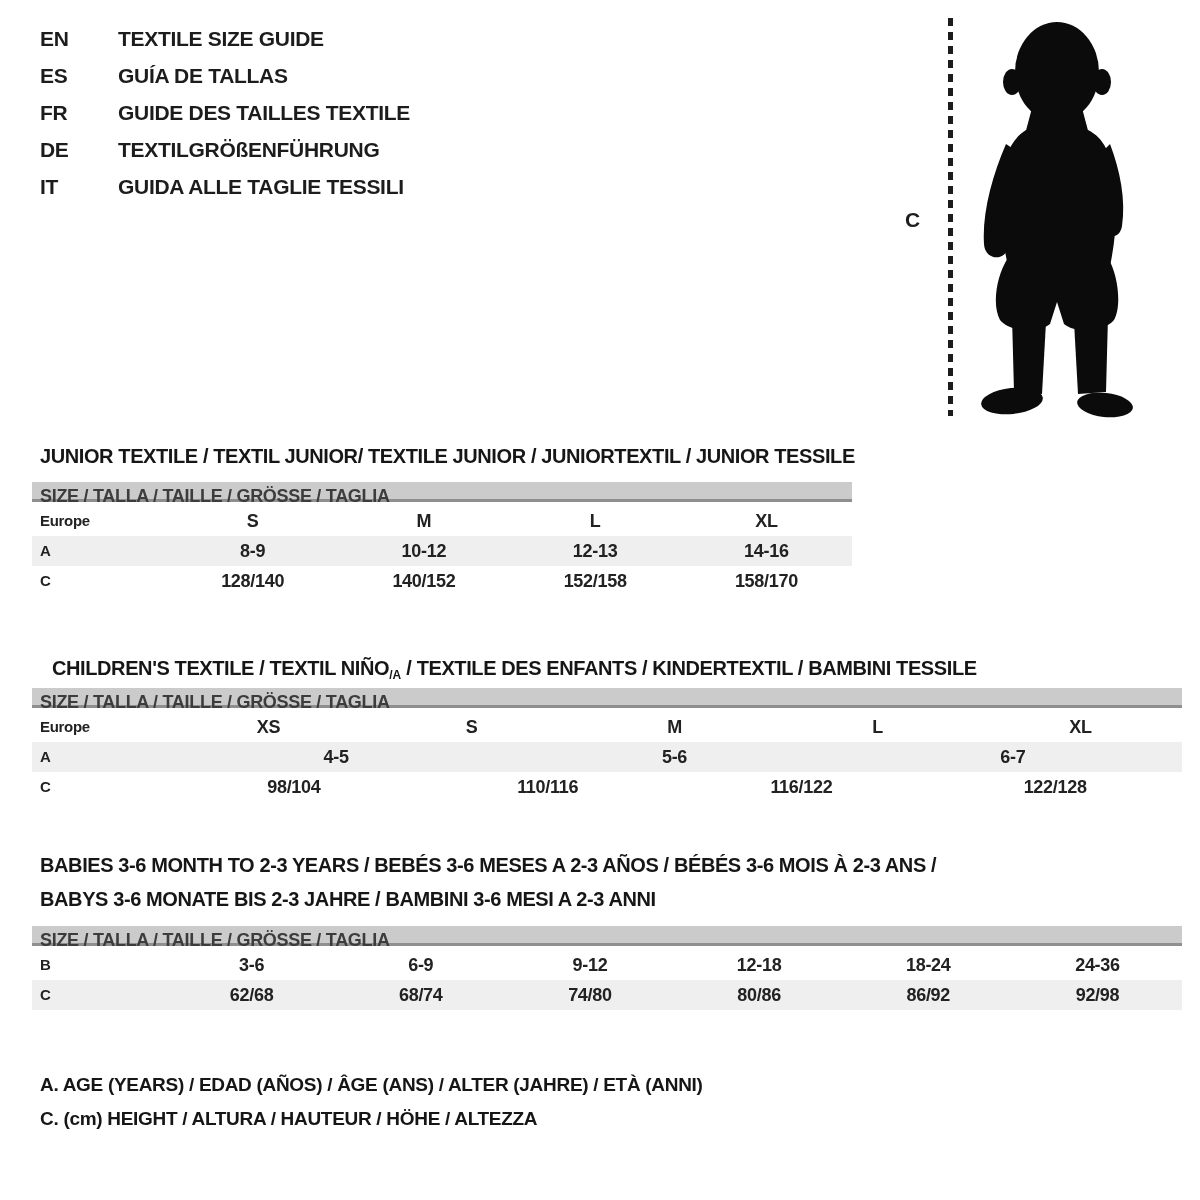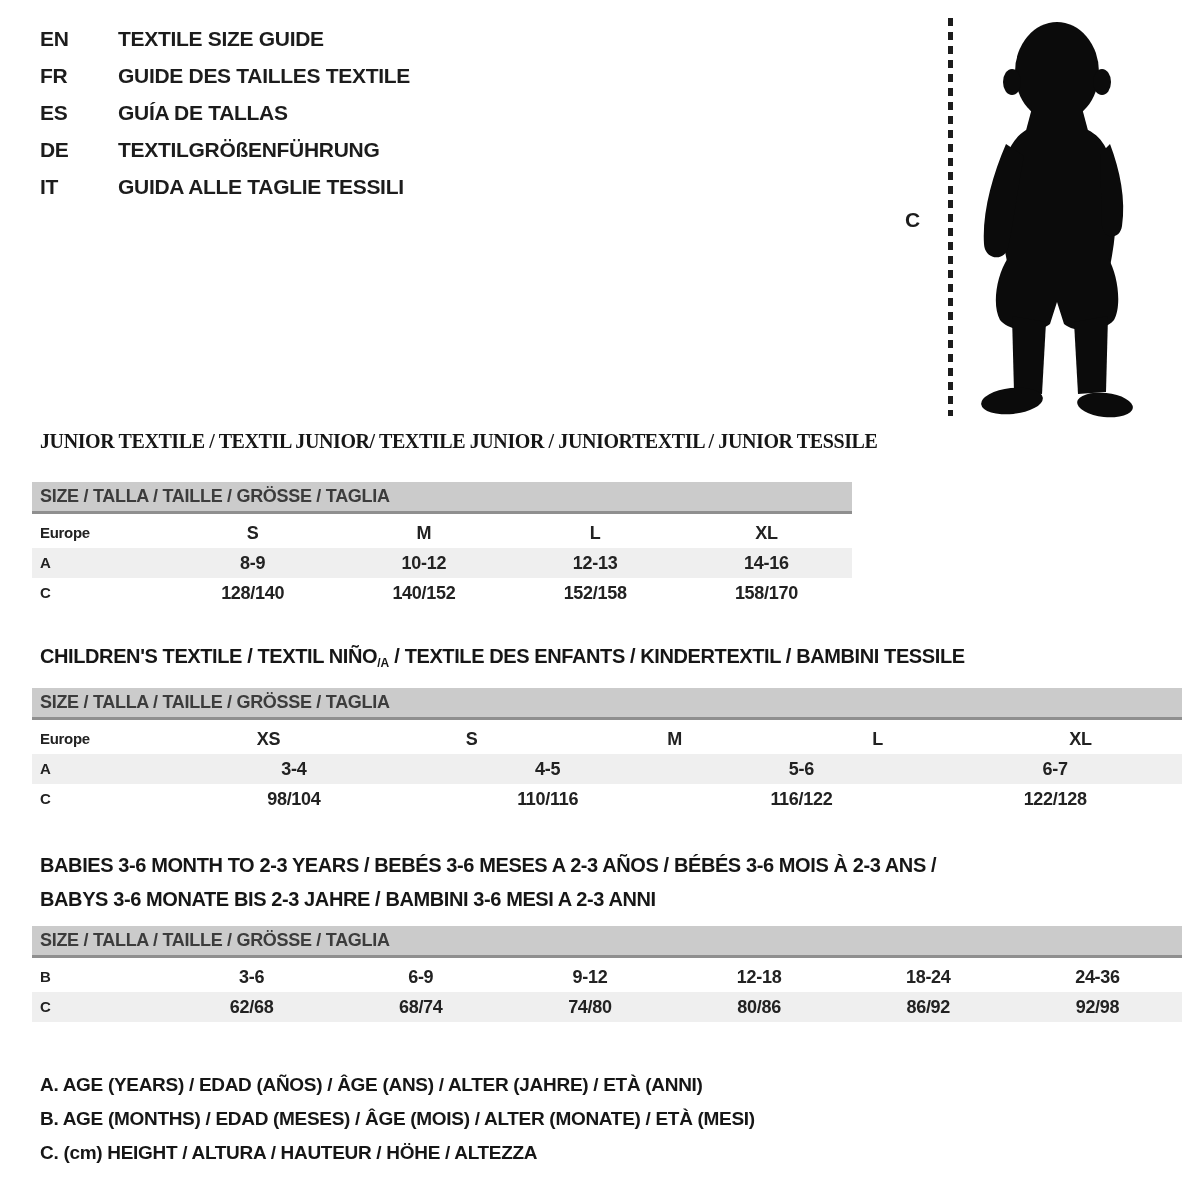--- a/index.html
+++ b/index.html
@@ -49,12 +49,12 @@
       <span class="lang-title">TEXTILE SIZE GUIDE</span>
     </div>
     <div class="lang-row">
+      <span class="lang-code">ES</span>
+      <span class="lang-title">GUÍA DE TALLAS</span>
+    </div>
+    <div class="lang-row">
       <span class="lang-code">FR</span>
       <span class="lang-title">GUIDE DES TAILLES TEXTILE</span>
-    </div>
-    <div class="lang-row">
-      <span class="lang-code">ES</span>
-      <span class="lang-title">GUÍA DE TALLAS</span>
     </div>
     <div class="lang-row">
       <span class="lang-code">DE</span>

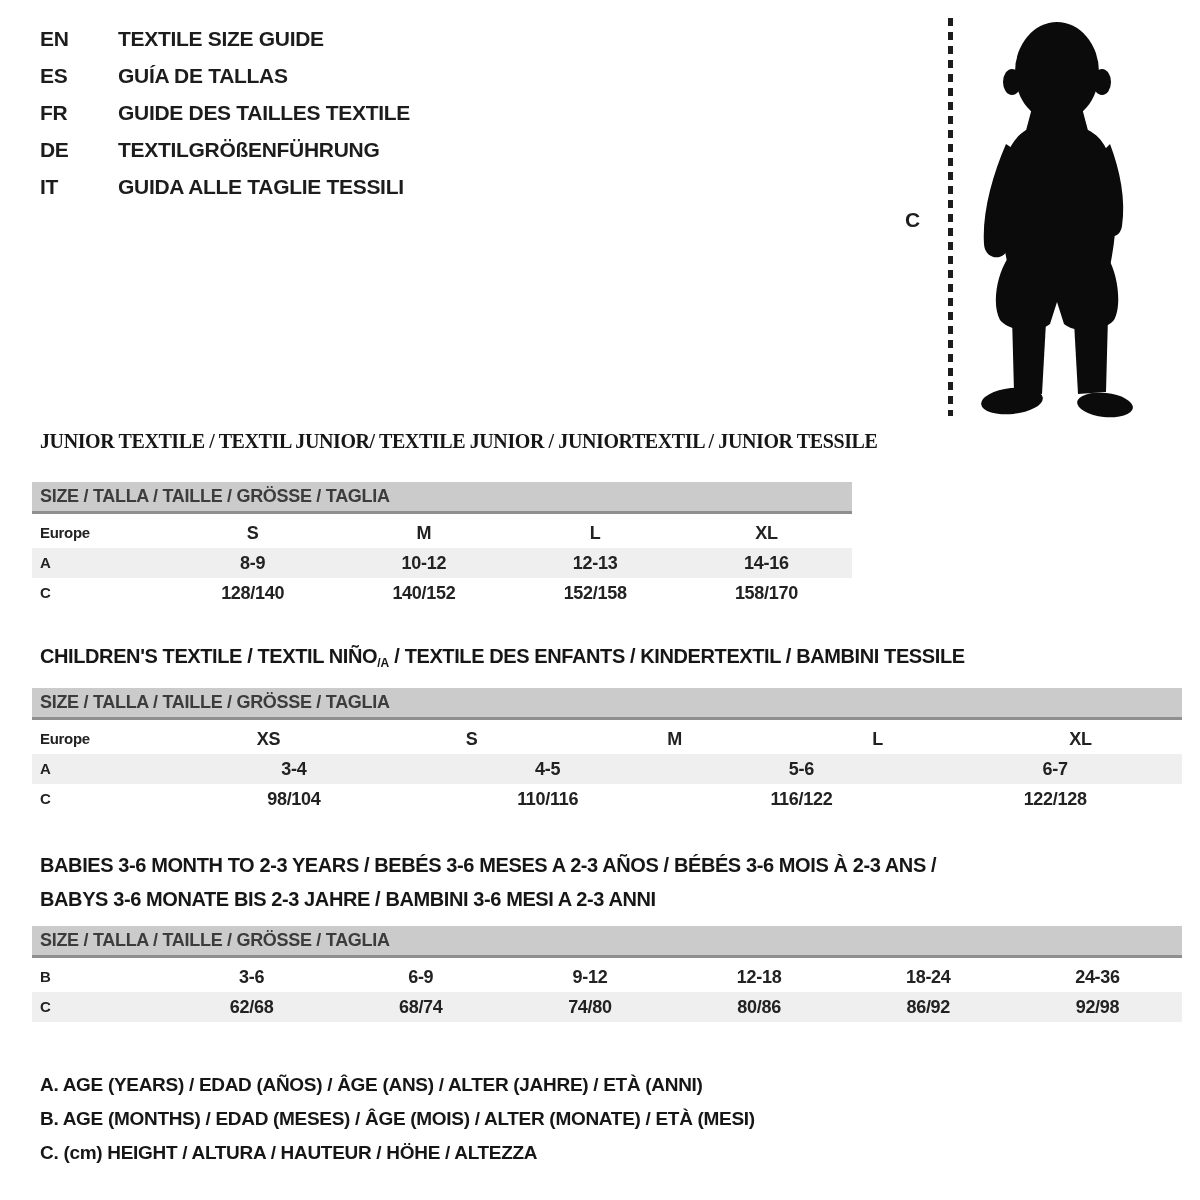--- a/index.html
+++ b/index.html
@@ -87,7 +87,7 @@
     </svg>
   </div>
 
-  <h2 class="sec-title" style="top:429px;margin:0;font-family:Liberation Serif, serif;">JUNIOR TEXTILE / TEXTIL JUNIOR/ TEXTILE JUNIOR / JUNIORTEXTIL / JUNIOR TESSILE</h2>
+  <h2 class="sec-title" style="top:444px;margin:0;">JUNIOR TEXTILE / TEXTIL JUNIOR/ TEXTILE JUNIOR / JUNIORTEXTIL / JUNIOR TESSILE</h2>
   <div class="sizetable" style="left:32px;top:482px;width:820px;">
     <div class="t-header">SIZE / TALLA / TAILLE / GRÖSSE / TAGLIA</div>
     <div class="t-row">

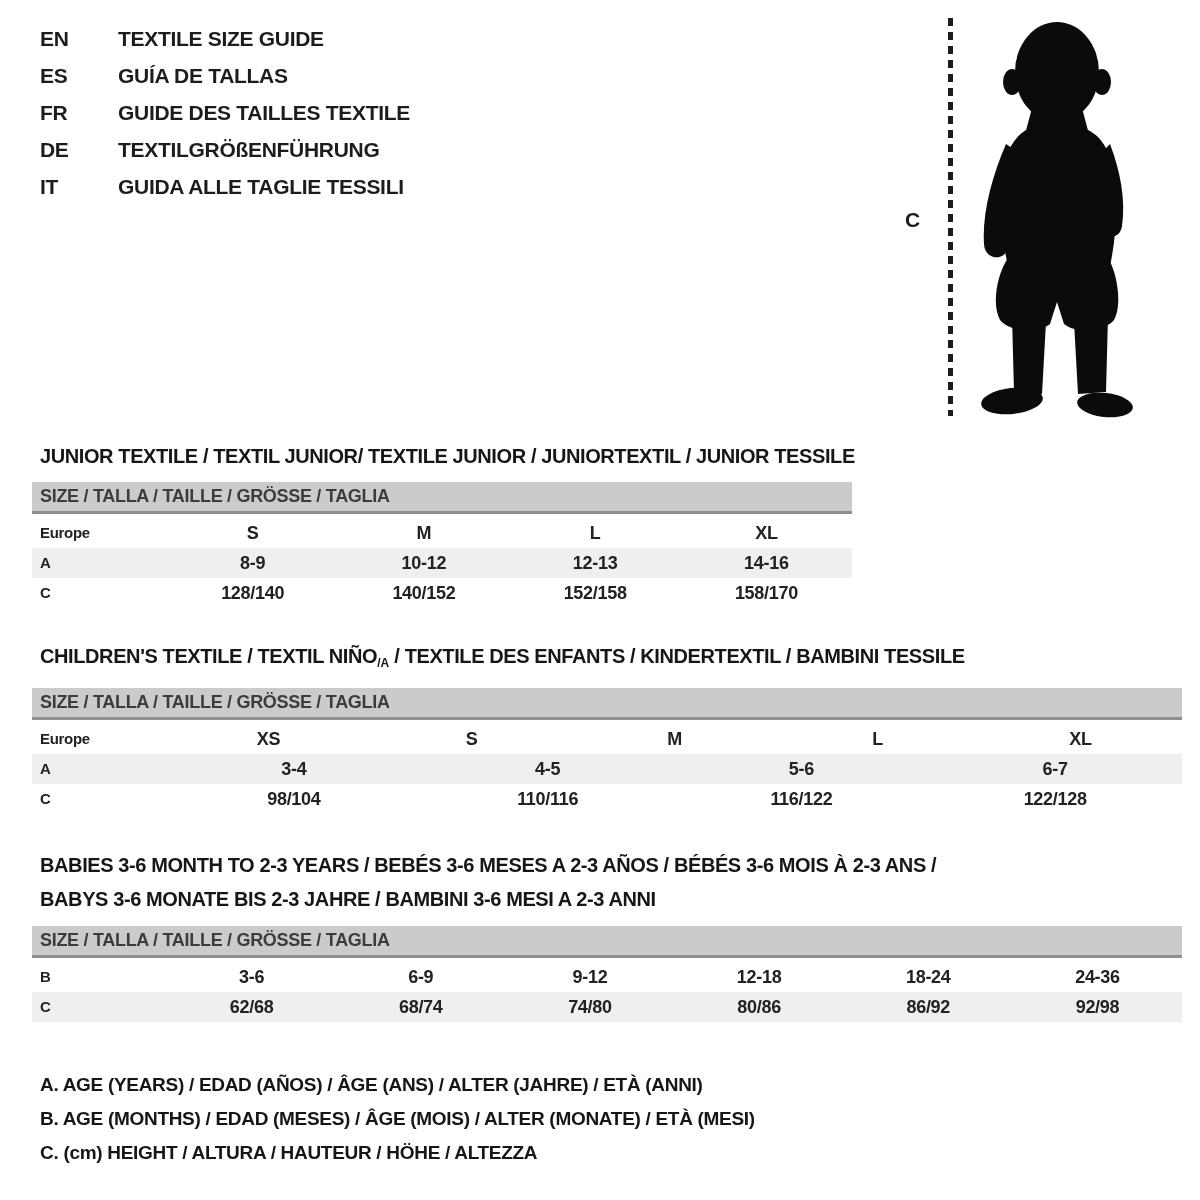--- a/index.html
+++ b/index.html
@@ -26,7 +26,7 @@
   
   .sizetable{position:absolute;}
   .t-header{
-    height:32px;line-height:28px;background:#cbcbcb;border-bottom:3px solid #8f8f8f;
+    height:20px;line-height:28px;background:#cbcbcb;border-bottom:3px solid #8f8f8f;
     color:#3c3c3c;font-weight:bold;font-size:18px;letter-spacing:-0.3px;padding-left:8px;
     margin-bottom:4px;box-sizing:border-box;
   }

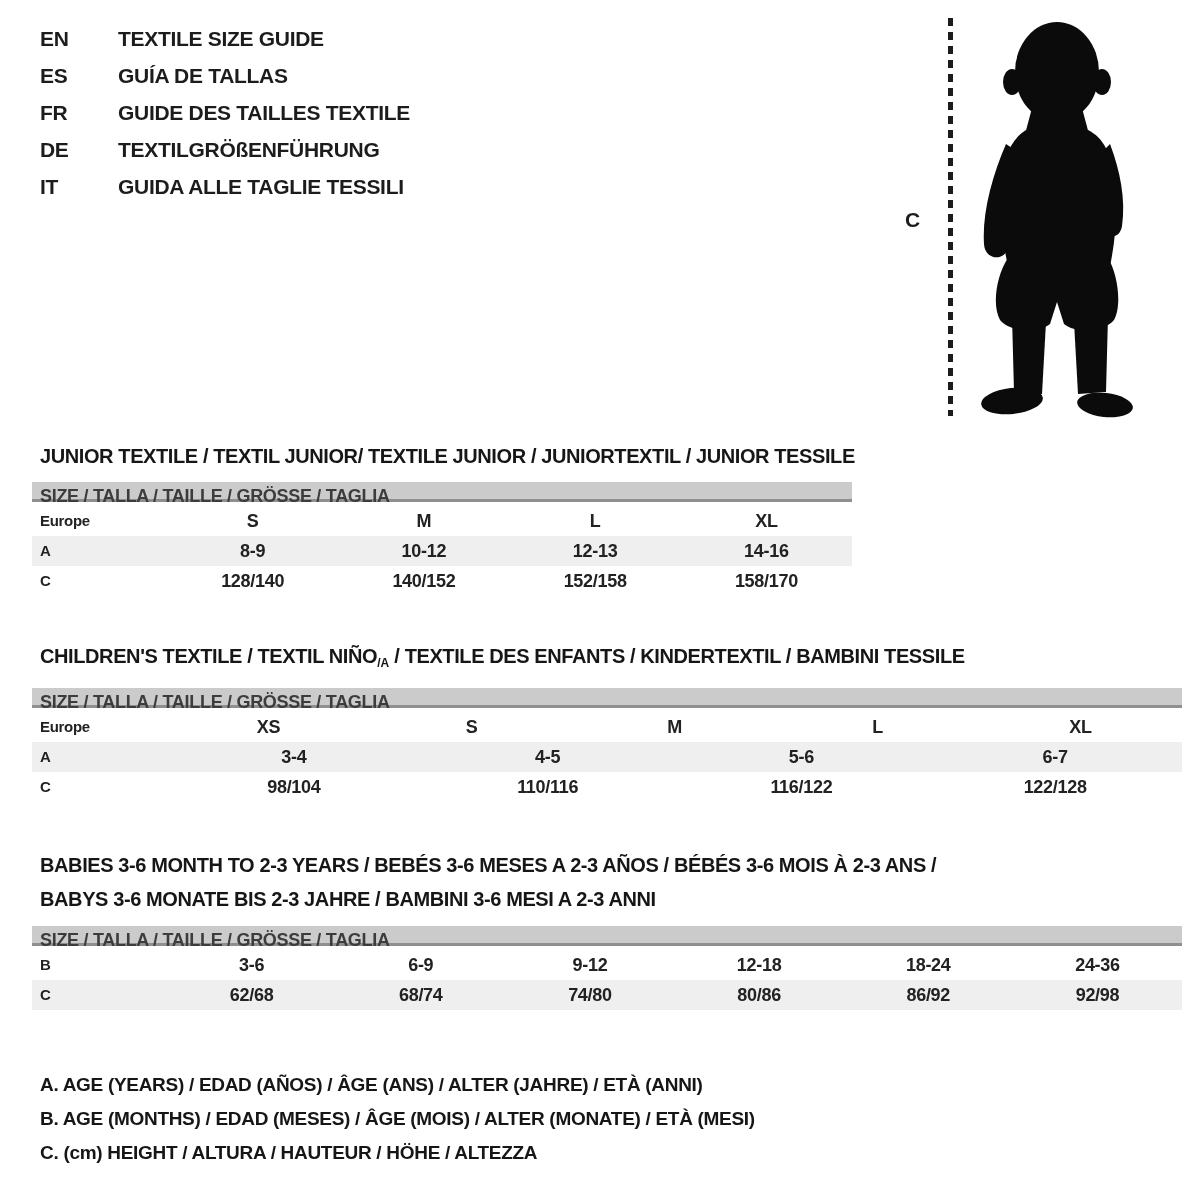--- a/index.html
+++ b/index.html
@@ -113,7 +113,7 @@
     </div>
   </div>
 
-  <h2 class="sec-title" style="top:644px;margin:0;"><span>CHILDREN'S TEXTILE / TEXTIL NIÑO</span><span class="sub-a">/A</span><span> / TEXTILE DES ENFANTS / KINDERTEXTIL / BAMBINI TESSILE</span></h2>
+  <h2 class="sec-title" style="top:644px;margin:12px;"><span>CHILDREN'S TEXTILE / TEXTIL NIÑO</span><span class="sub-a">/A</span><span> / TEXTILE DES ENFANTS / KINDERTEXTIL / BAMBINI TESSILE</span></h2>
   <div class="sizetable" style="left:32px;top:688px;width:1150px;">
     <div class="t-header">SIZE / TALLA / TAILLE / GRÖSSE / TAGLIA</div>
     <div class="t-row">

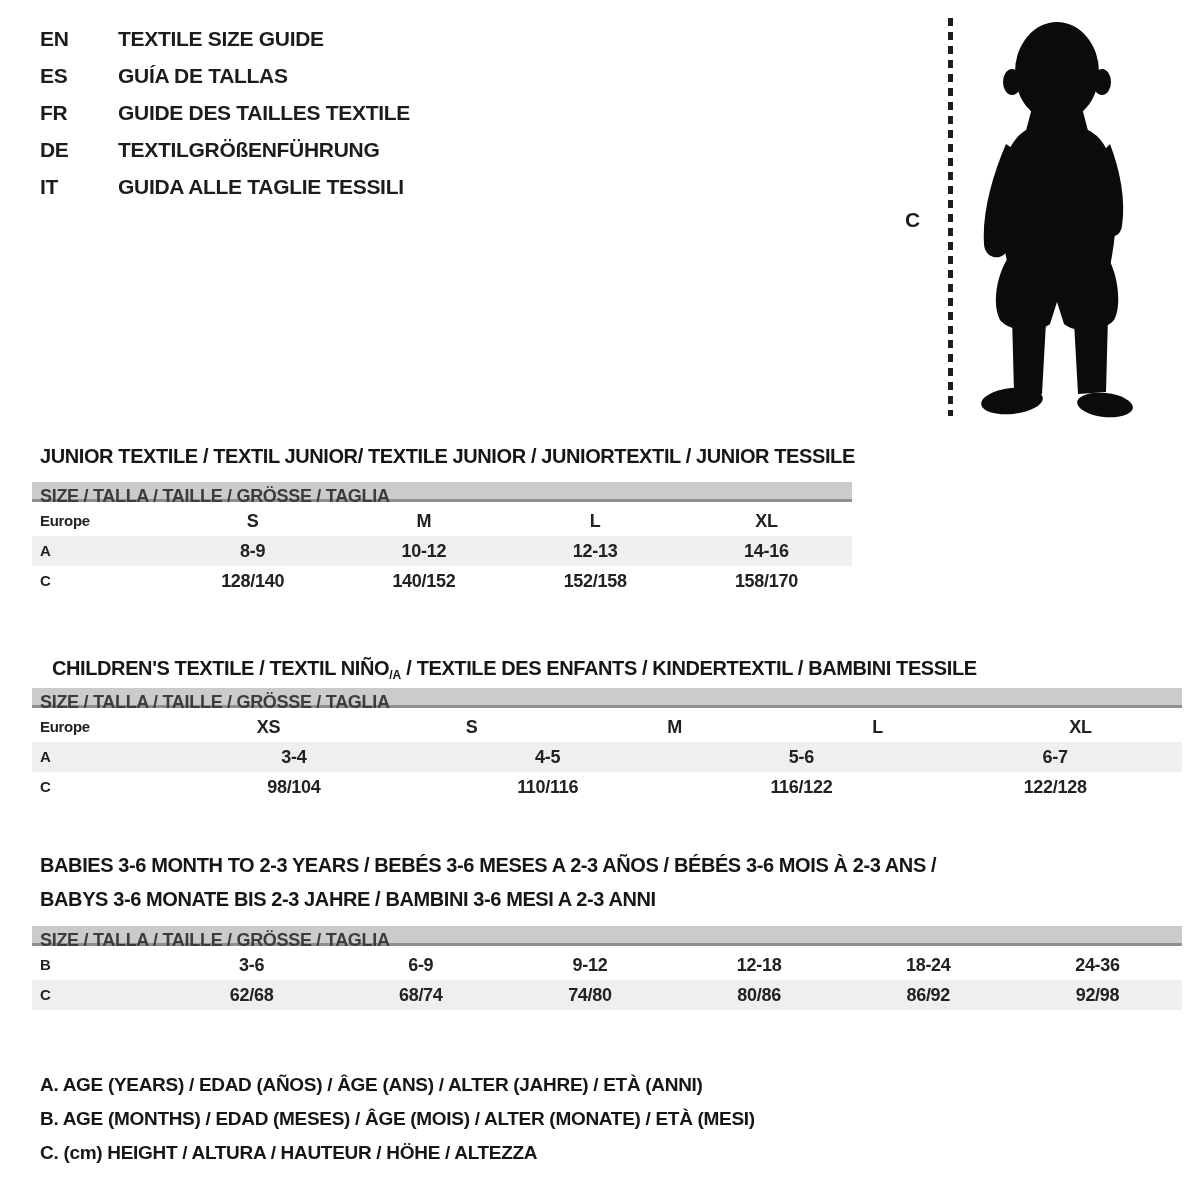--- a/index.html
+++ b/index.html
@@ -126,7 +126,6 @@
     </div>
     <div class="t-row alt">
       <span class="t-label">A</span>
-      <span class="t-cell">3-4</span>
       <span class="t-cell">4-5</span>
       <span class="t-cell">5-6</span>
       <span class="t-cell">6-7</span>

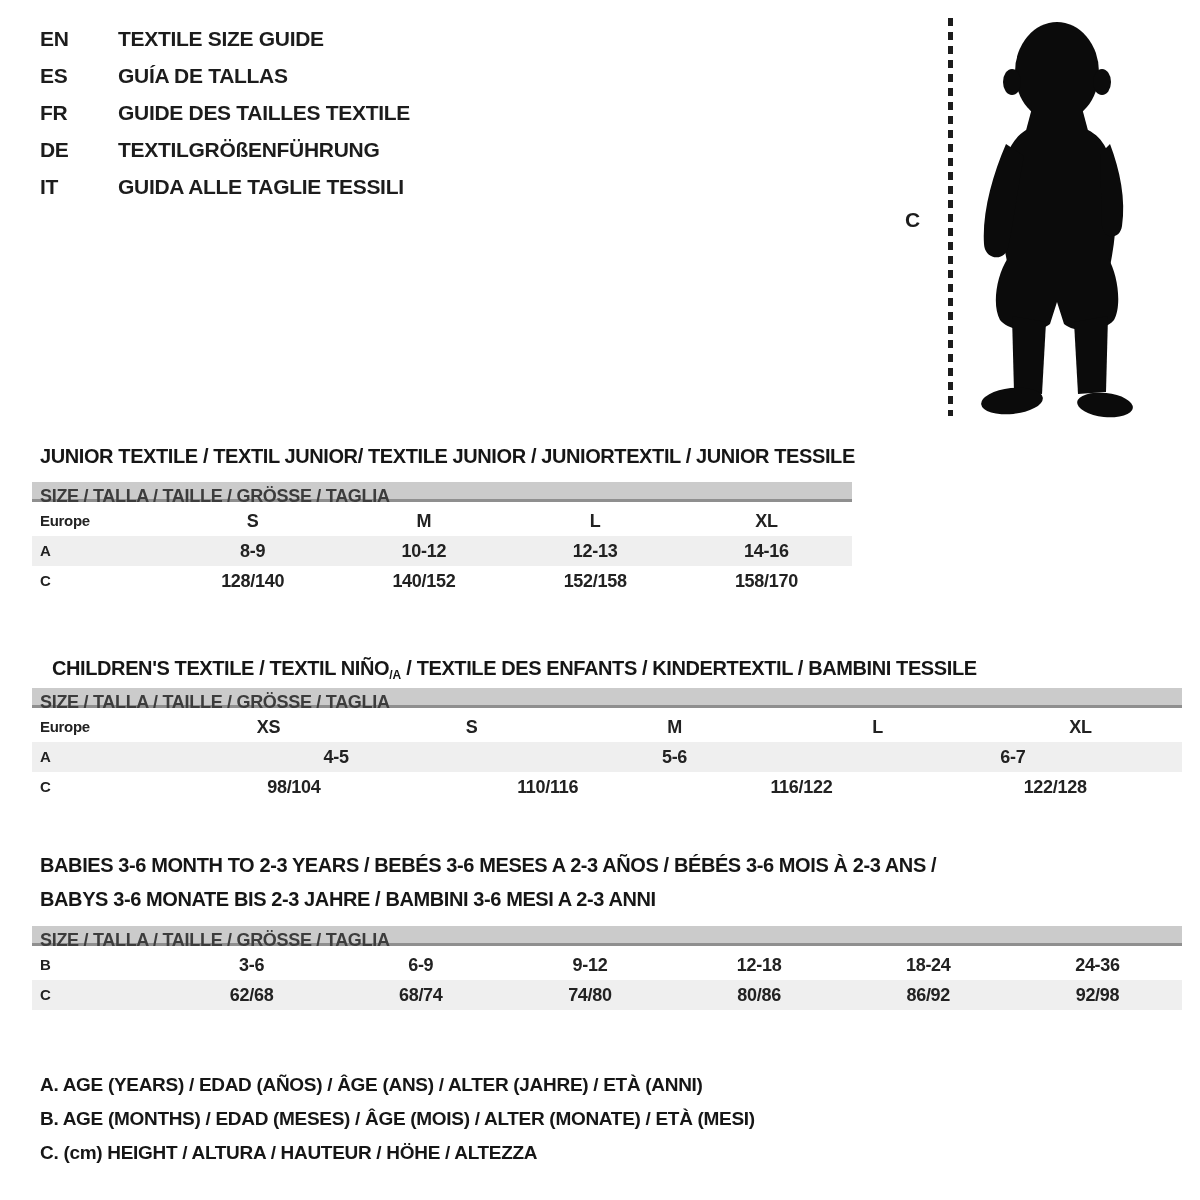--- a/index.html
+++ b/index.html
@@ -164,7 +164,6 @@
 
   <div class="notes">
     <div class="note-line">A. AGE (YEARS) / EDAD (AÑOS) / ÂGE (ANS) / ALTER (JAHRE) / ETÀ (ANNI)</div>
-    <div class="note-line">B. AGE (MONTHS) / EDAD (MESES) / ÂGE (MOIS) / ALTER (MONATE) / ETÀ (MESI)</div>
     <div class="note-line">C. (cm) HEIGHT / ALTURA / HAUTEUR / HÖHE / ALTEZZA</div>
   </div>
 

